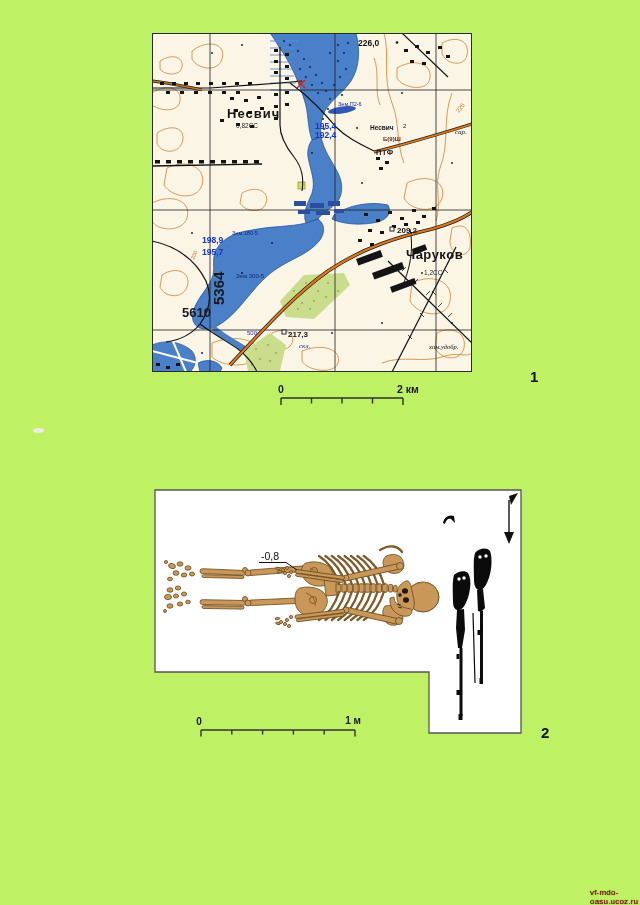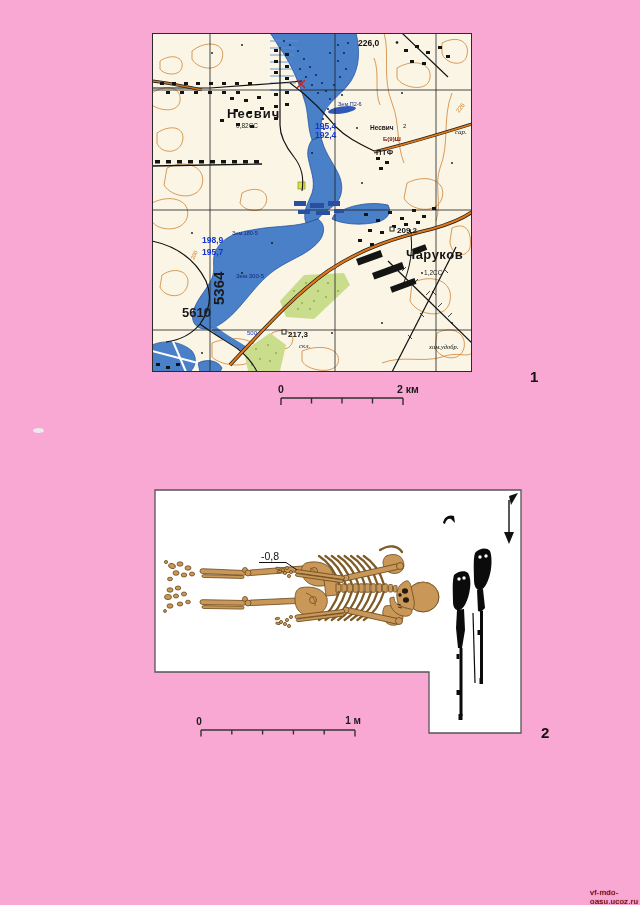--- a/index.html
+++ b/index.html
@@ -3,7 +3,7 @@
 <meta charset="utf-8">
 <style>
   html,body{margin:0;padding:0;background:#ffffff;}
-  #canvas{position:relative;width:640px;height:905px;background:#f9a8d4;overflow:hidden;
+  #canvas{position:relative;width:640px;height:905px;background:#bef264;overflow:hidden;
           font-family:"Liberation Sans",sans-serif;}
   svg{position:absolute;display:block;}
   svg text{font-family:"Liberation Sans",sans-serif;}

